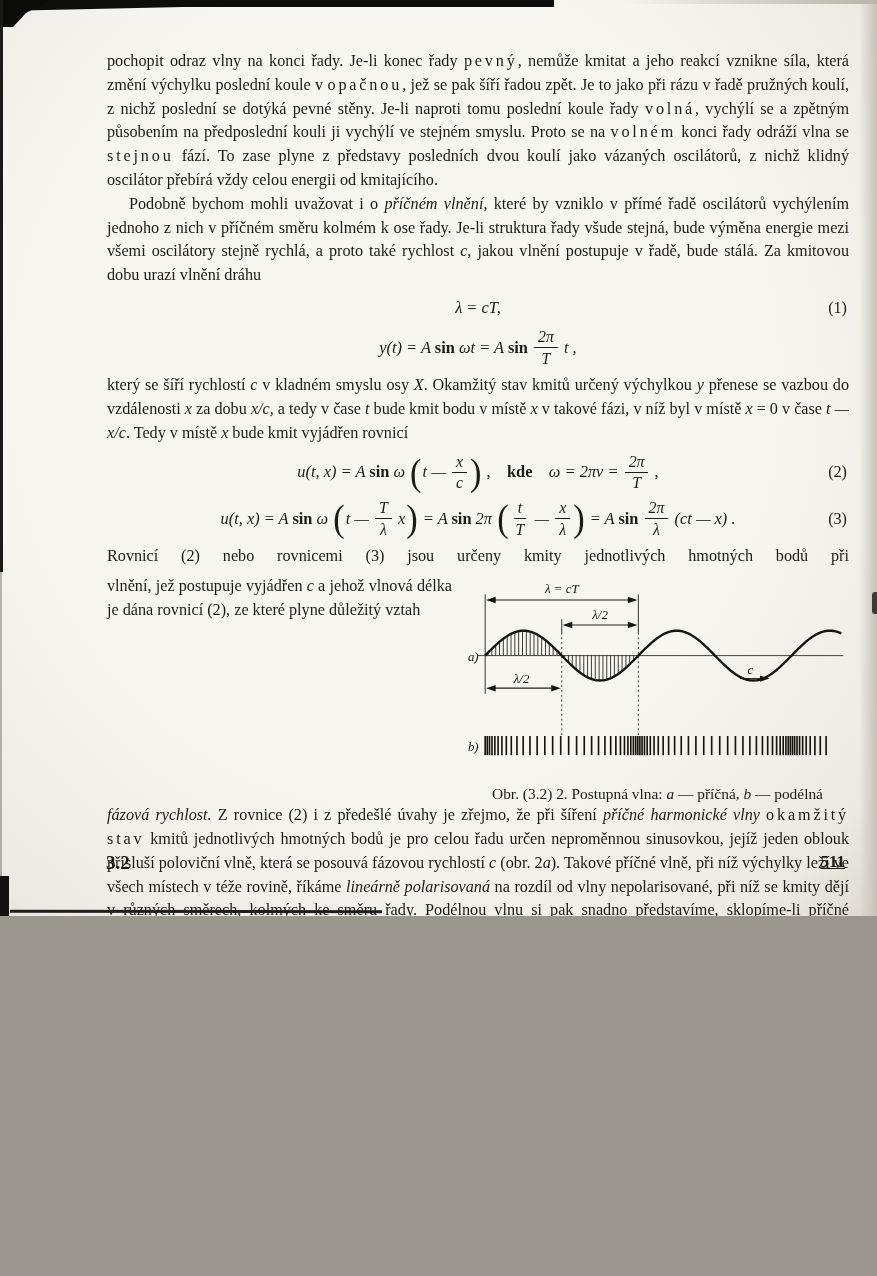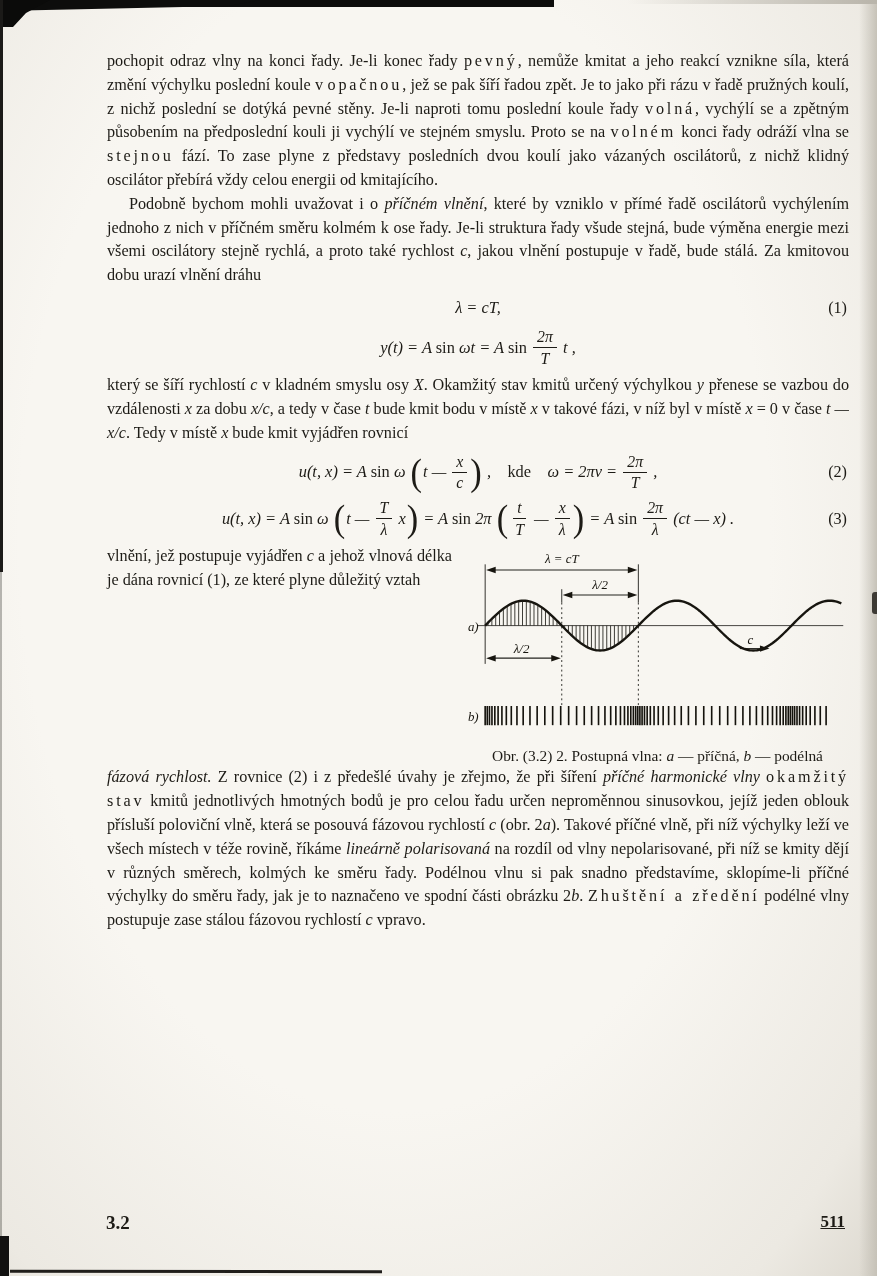--- a/index.html
+++ b/index.html
@@ -6,7 +6,7 @@
   html, body { background: #9a968e; }
   .page {
     position: relative;
-    width: 877px; height: 1276px;
+    width: 877px; height: 916px;
     margin: 0 auto;
     overflow: hidden;
     background: radial-gradient(ellipse at 45% 42%, #f8f6f1 55%, #ece9e2 88%, #ddd9d0 100%);

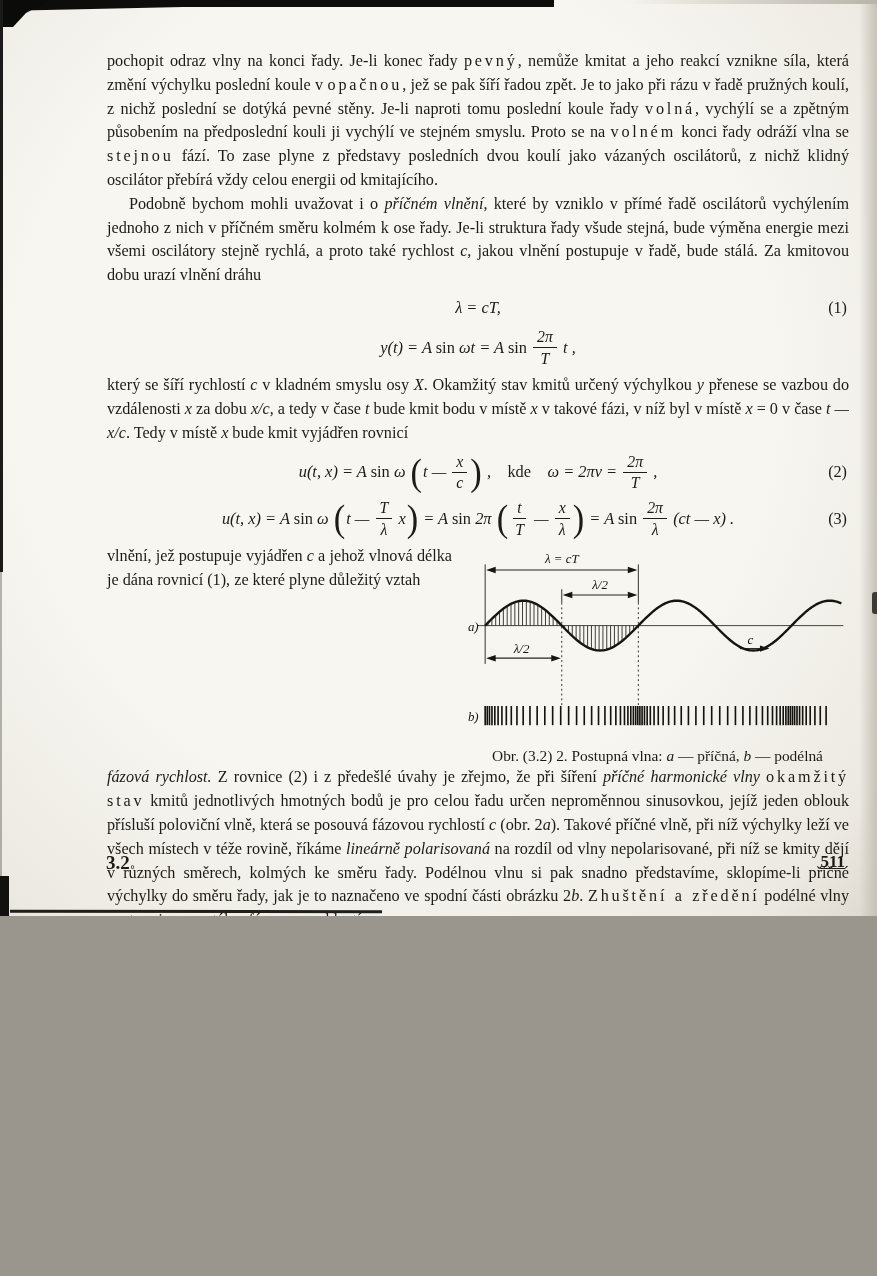--- a/index.html
+++ b/index.html
@@ -41,7 +41,7 @@
   .eqbody { display: inline-flex; align-items: center; font-size: 16.4px; }
   .eqr { white-space: pre; }
   .eqr.m { font-style: italic; }
-  .eqr.r { font-style: normal; }
+  .eqr.r { font-style: normal; font-weight: bold; }
   .frac { display: inline-flex; flex-direction: column; align-items: center; font-style: italic;
           margin: 0 2px; line-height: 1.12; font-size: 15.8px; }
   .frac .num { padding: 0 4px 1.5px; border-bottom: 1.3px solid #1d1b16; }

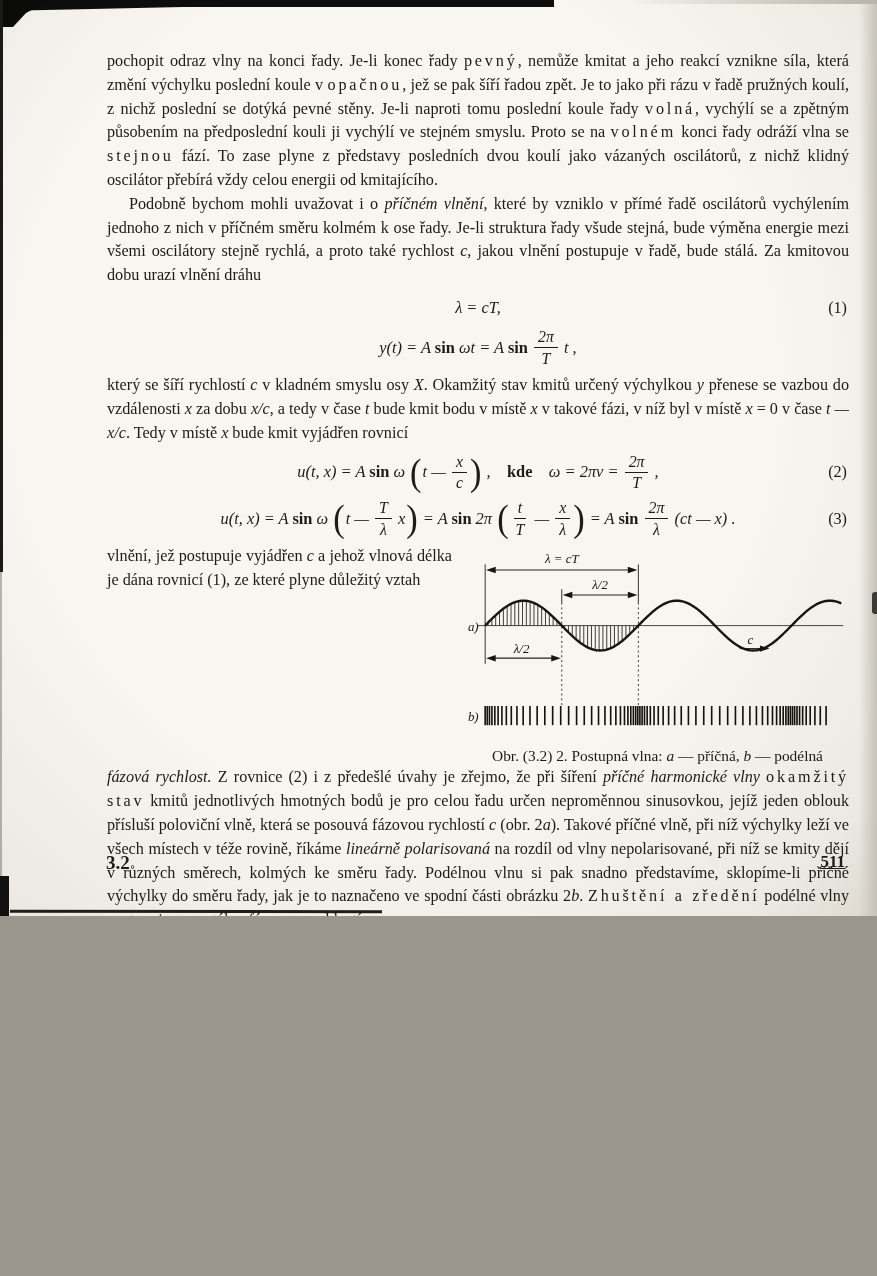--- a/index.html
+++ b/index.html
@@ -179,6 +179,7 @@
       <span class="eqnum">(3)</span>
     </div>
 
+    <p class="para force-just"><span class="run">Rovnicí (2) nebo rovnicemi (3) jsou určeny kmity jednotlivých hmotných bodů při</span></p>
 
     <div class="figrow">
       <div class="leftcol">

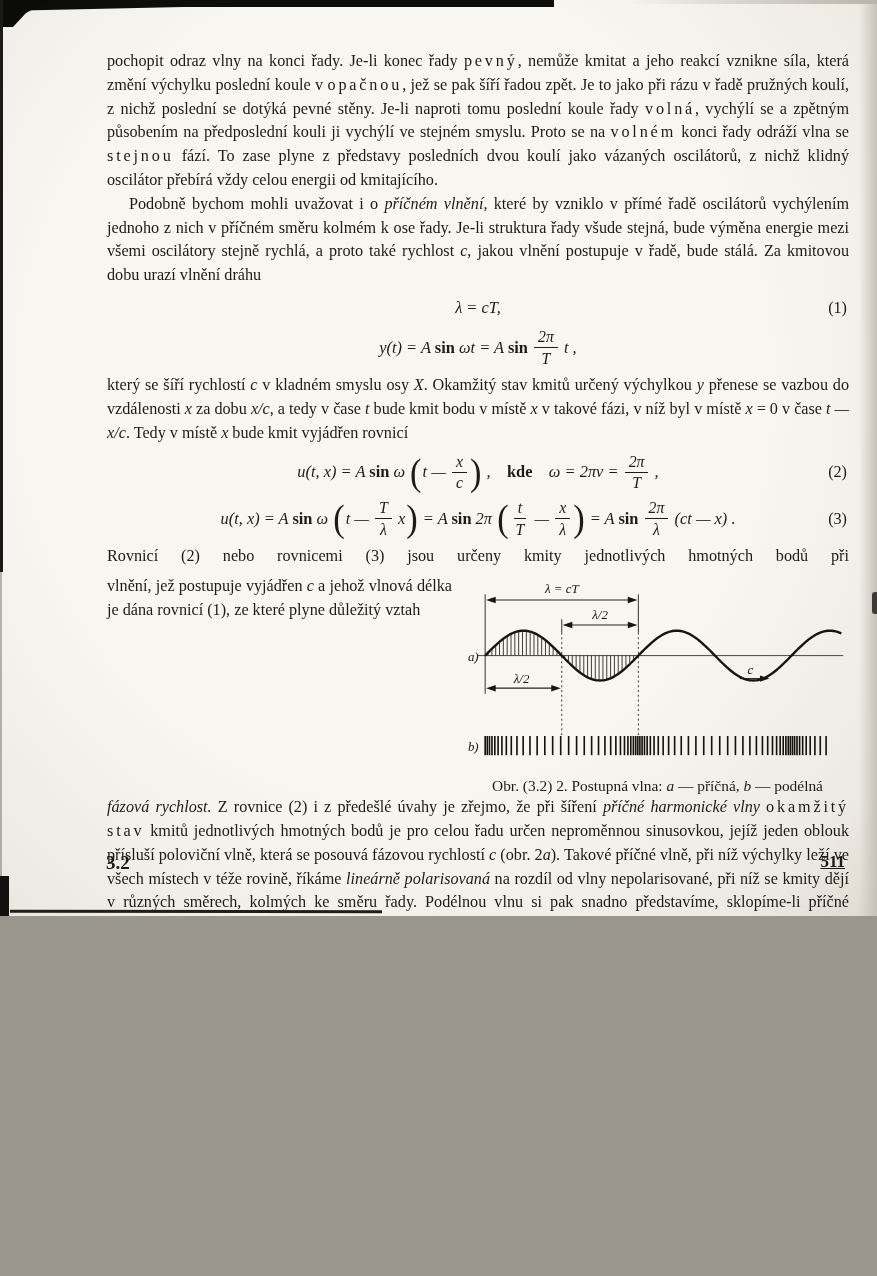--- a/index.html
+++ b/index.html
@@ -183,7 +183,7 @@
 
     <div class="figrow">
       <div class="leftcol">
-        <p class="para"><span class="run">vlnění, jež postupuje vyjádřen </span><span class="run i">c</span><span class="run"> a jehož vlnová délka je dána rovnicí (1), ze které plyne důležitý vztah</span></p>
+        <p class="para"><span class="run">vlnění, jež postupuje vyjádřen </span><span class="run i">c</span><span class="run"> a jehož vlnová délka je dána rovnicí (2), ze které plyne důležitý vztah</span></p>
       </div>
 
       <div class="rightcol">

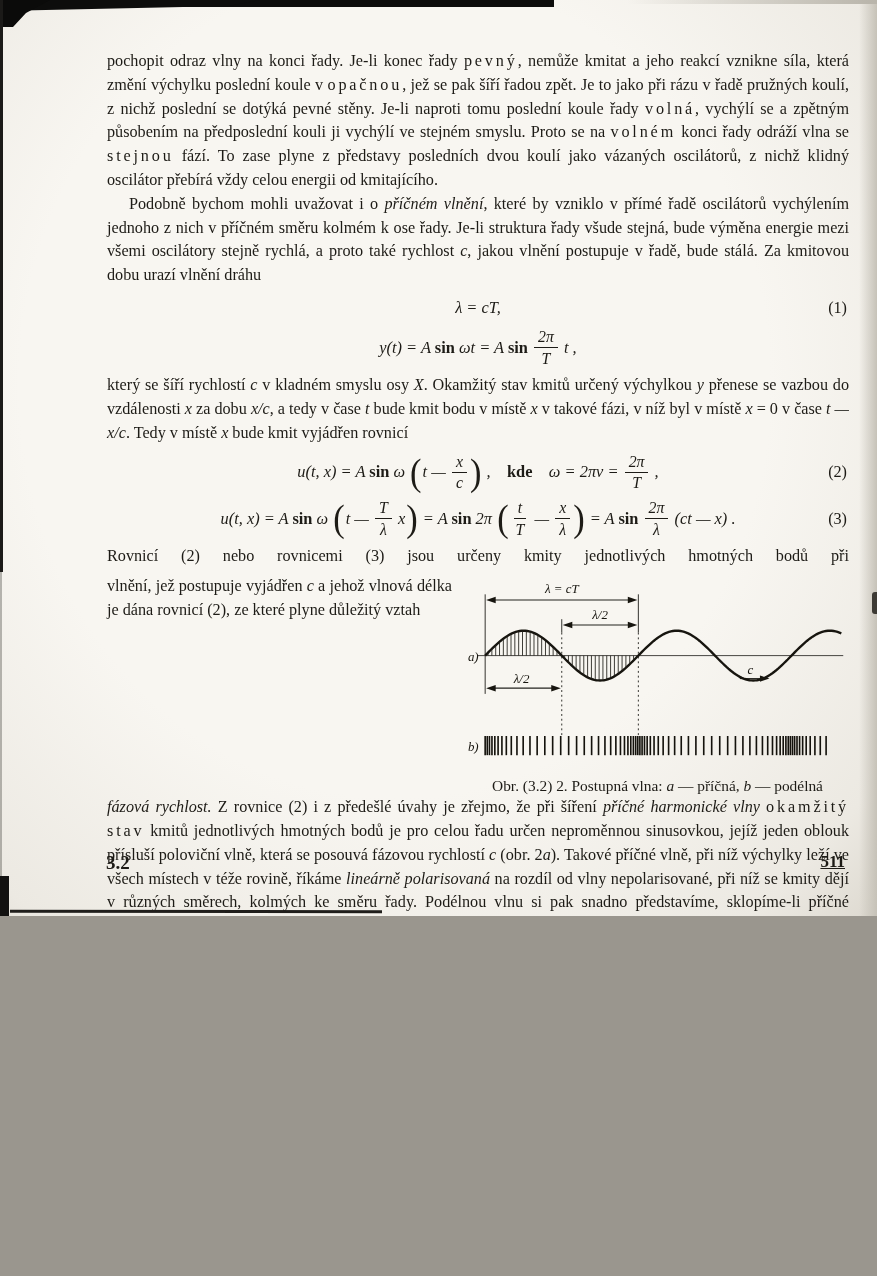--- a/index.html
+++ b/index.html
@@ -55,7 +55,7 @@
   .rightcol { flex: 1 1 auto; padding-left: 14px; }
   .leftcol .eqrow { margin: 9px 0; }
   .wave-figure { width: 100%; display: block; margin-top: 4px; }
-  .caption { margin-top: 12px; text-align: center; font-size: 15.4px; line-height: 21px; padding: 0 16px; }
+  .caption { margin-top: 20px; text-align: center; font-size: 15.4px; line-height: 21px; padding: 0 16px; }
   
   .fthin { stroke: #2b2a26; stroke-width: 1; }
   .fdash { stroke: #2b2a26; stroke-width: 1; stroke-dasharray: 2 3; }

